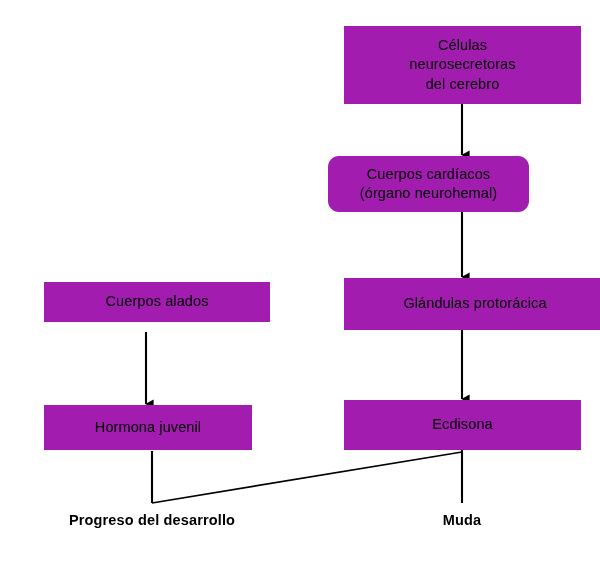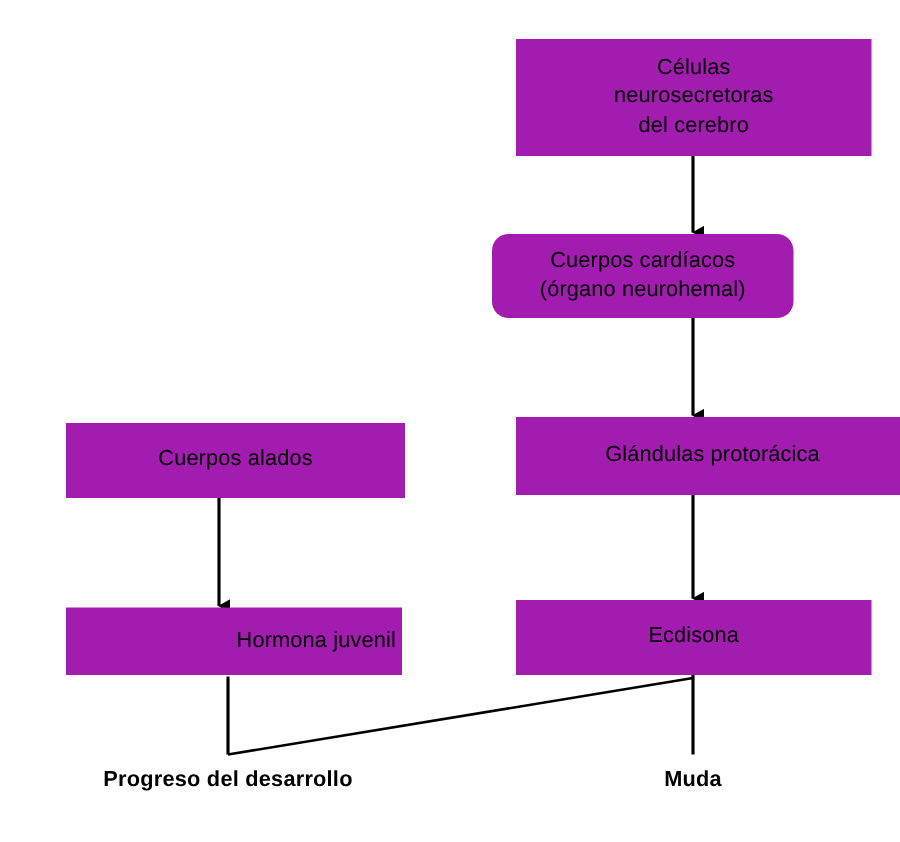--- a/index.html
+++ b/index.html
@@ -97,7 +97,7 @@
     <span>Ecdisona</span>
   </div>
 
-  <div class="node-box" style="left:44px; top:282px; width:226px; height:50px;">
+  <div class="node-box" style="left:44px; top:282px; width:226px; height:40px;">
     <span>Cuerpos alados</span>
   </div>
 

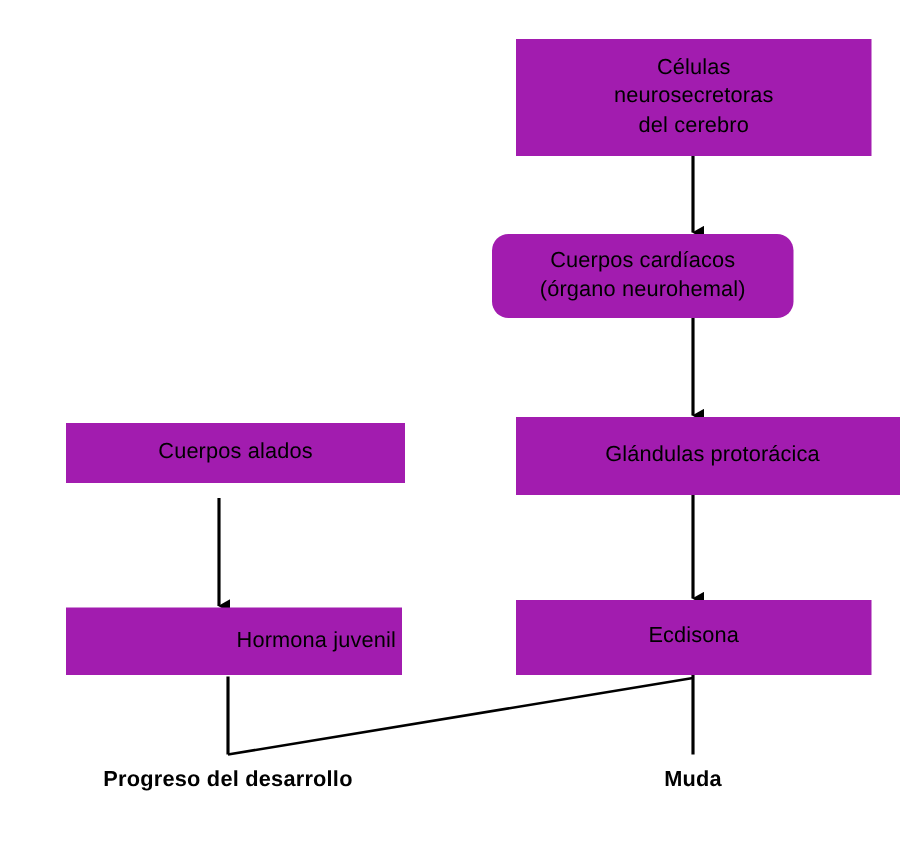--- a/index.html
+++ b/index.html
@@ -101,7 +101,7 @@
     <span>Cuerpos alados</span>
   </div>
 
-  <div class="node-box" style="left:44px; top:405px; width:224px; height:45px;justify-content:flex-end;">
+  <div class="node-box" style="left:44px; top:405px; width:208px; height:45px;">
     <span>Hormona juvenil</span>
   </div>
 

